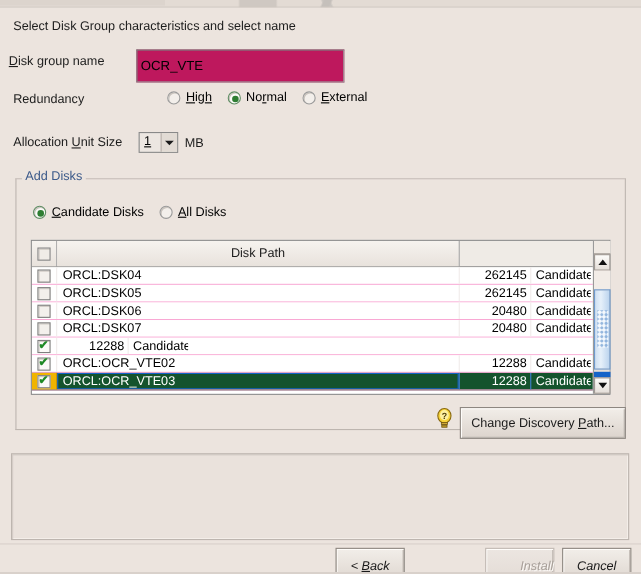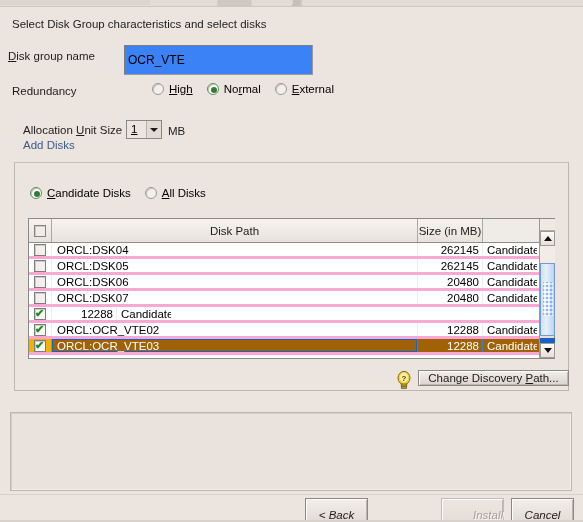--- a/index.html
+++ b/index.html
@@ -297,7 +297,7 @@
 
 <div class="page">
 
-  <div class="hdr-text">Select Disk Group characteristics and select disks</div>
+  <div class="hdr-text">Select Disk Group characteristics and select name</div>
 
   <div class="row-label lbl-dgname"><u class="mn">D</u>isk group name</div>
   <input class="txt-dgname" type="text" value="OCR_VTE" style="">

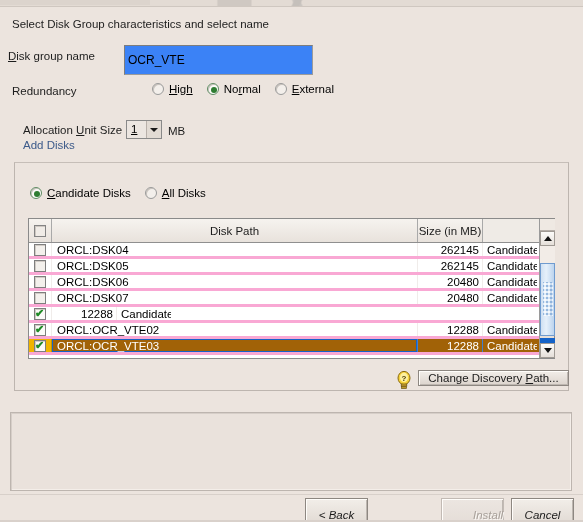--- a/index.html
+++ b/index.html
@@ -57,7 +57,7 @@
 
   .txt-dgname{
     position:absolute; left:124px; top:38px; width:189px; height:20px;
-    background:#3b82f6;
+    background:#be185d;
     border:1px solid #9b9b9b;
     border-top-color:#7d7d7d; border-left-color:#7d7d7d;
     font-family:"Liberation Sans", sans-serif;

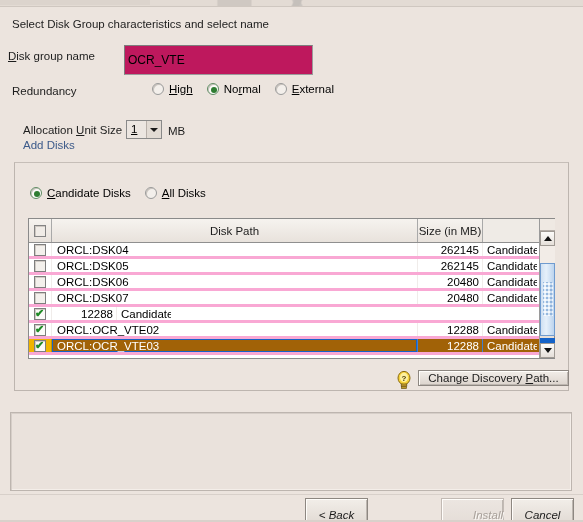--- a/index.html
+++ b/index.html
@@ -52,7 +52,7 @@
 
   .lbl-dgname{ left:8px; top:43px; }
   .lbl-redun { left:12px; top:78px; }
-  .lbl-aus   { left:23px; top:117px; }
+  .lbl-aus   { left:12px; top:117px; }
   .lbl-mb    { left:168px; top:118px; }
 
   .txt-dgname{

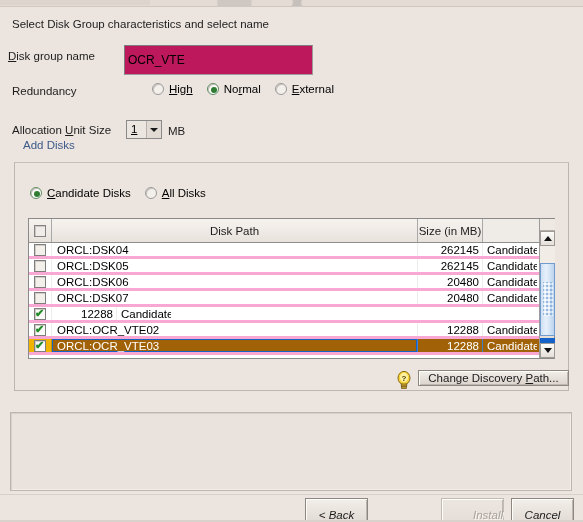--- a/index.html
+++ b/index.html
@@ -118,7 +118,7 @@
     border-top-color:#c6beb8;
   }
   .grp-title{
-    position:absolute; left:20px; top:132px;
+    position:absolute; left:20px; top:148px;
     background:#ece4de; padding:0 3px;
     font-size:11.5px; color:#3c5a8a;
     white-space:nowrap;

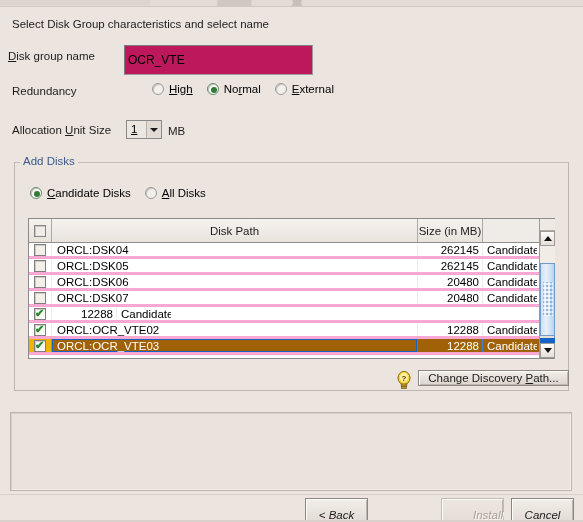--- a/index.html
+++ b/index.html
@@ -348,7 +348,6 @@
           <span class="hdr-chk"></span>
         </div>
         <div class="th c1">Disk Path</div>
-        <div class="th c2">Size (in MB)</div>
       </div>
 
       <div id="rows">

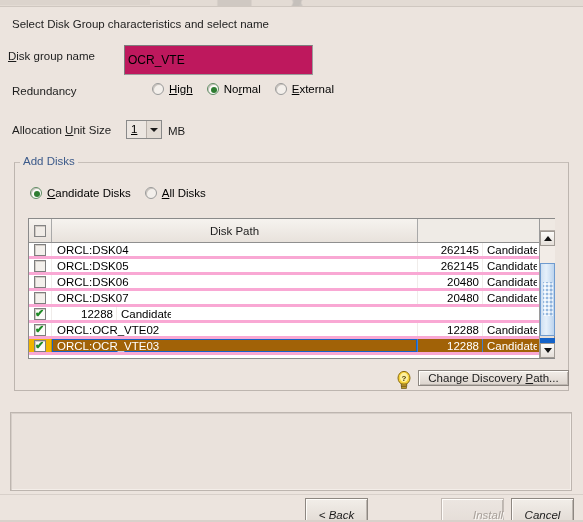--- a/index.html
+++ b/index.html
@@ -157,7 +157,7 @@
 
   .trow{
     display:flex; height:16px; align-items:stretch;
-    border-bottom:3px solid #f9a8d4;
+    border-bottom:1px solid #f9a8d4;
     background:#fff;
   }
   .trow.sel{ background:#a16207; color:#fff; }

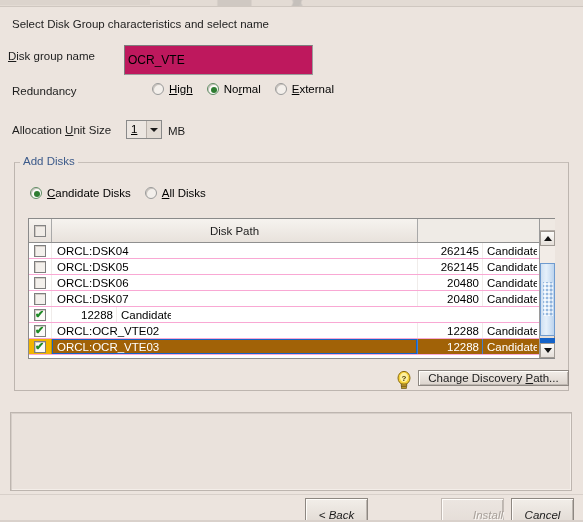--- a/index.html
+++ b/index.html
@@ -160,7 +160,7 @@
     border-bottom:1px solid #f9a8d4;
     background:#fff;
   }
-  .trow.sel{ background:#a16207; color:#fff; }
+  .trow.sel{ background:#14532d; color:#fff; }
 
   .td{ font-size:11.5px; display:flex; align-items:center; overflow:hidden; }
   .td.c0{

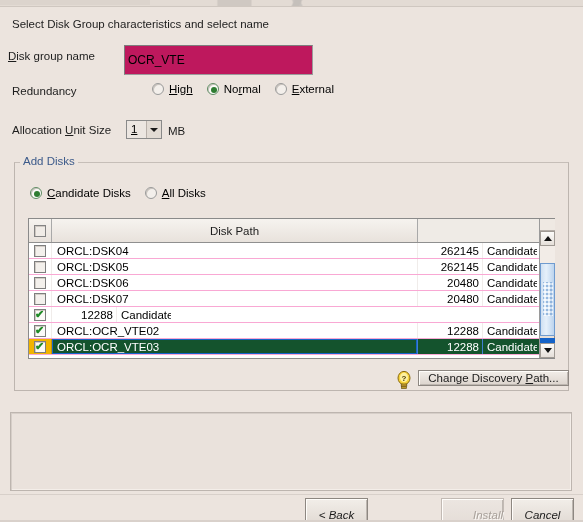--- a/index.html
+++ b/index.html
@@ -253,7 +253,7 @@
   }
   .btn u{ text-decoration:underline; }
   .btn-discovery{
-    position:absolute; left:418px; top:363px; width:151px; height:16px;
+    position:absolute; left:418px; top:363px; width:151px; height:29px;
   }
 
   

